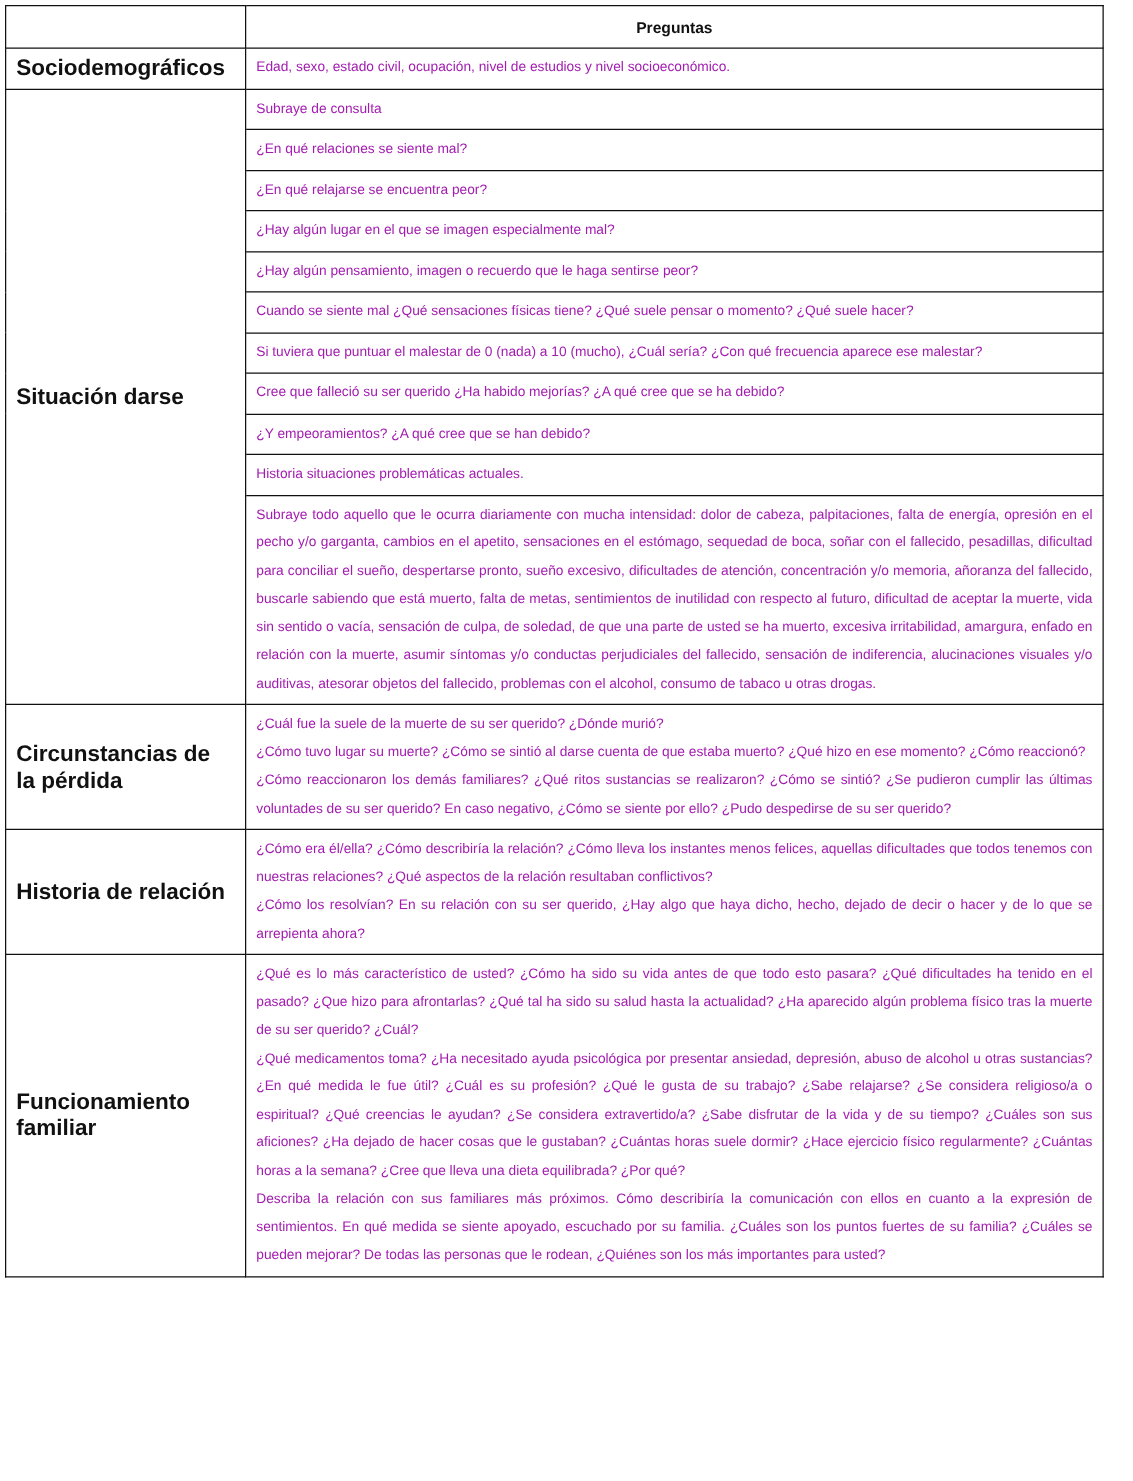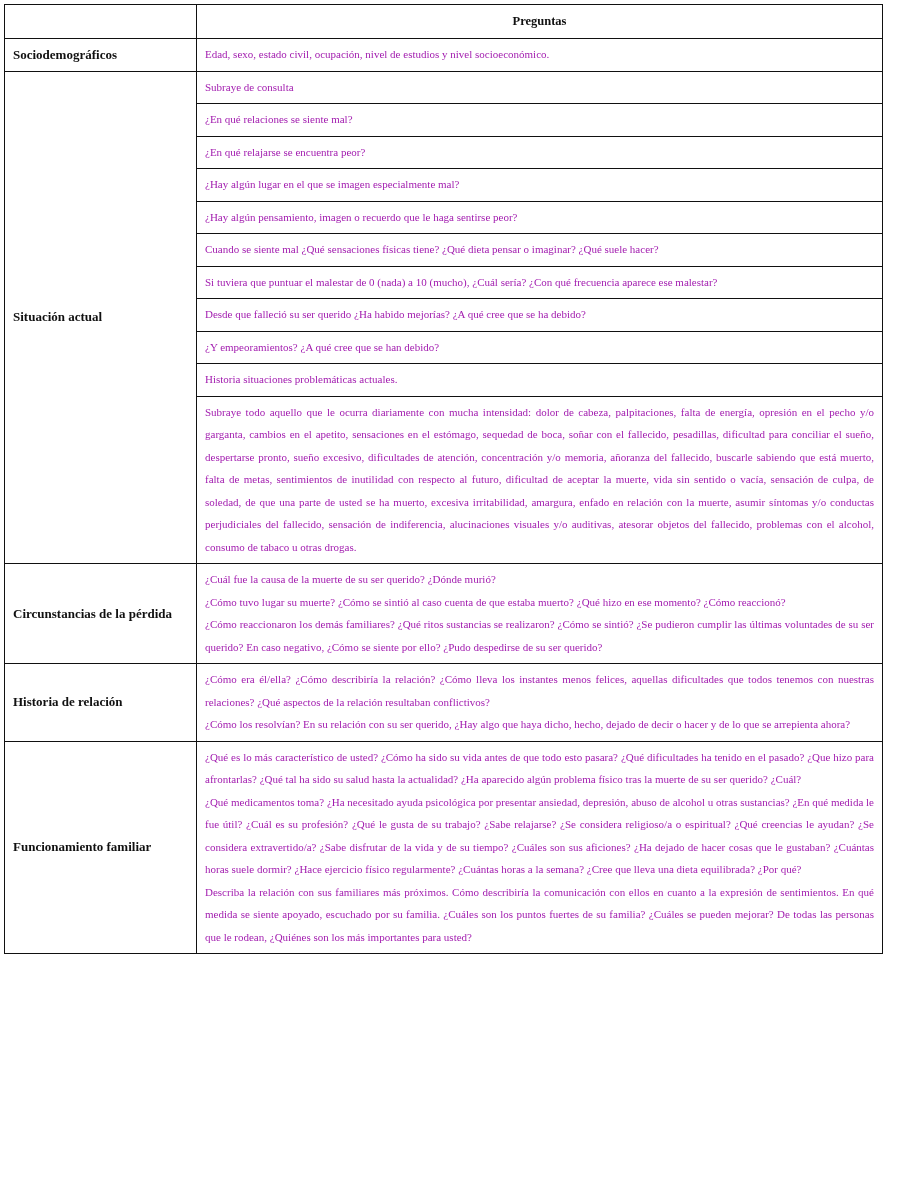--- a/index.html
+++ b/index.html
@@ -7,7 +7,7 @@
          font-family: "Liberation Sans", "DejaVu Sans", sans-serif; color: #222222; }
   table.q { position: absolute; left: 4px; top: 4px; width: 878px;
             border-collapse: collapse; table-layout: fixed; }
-  table.q td, table.q th { border: 1.5px solid #111111; vertical-align: middle; font-family: Liberation Serif, serif; }
+  table.q td, table.q th { border: 1.5px solid #111111; vertical-align: middle; }
   col.c1 { width: 192px; }
   col.c2 { width: 686px; }
   th.head { height: 31px; font-size: 12.5px; font-weight: bold; text-align: center; color: #111; }

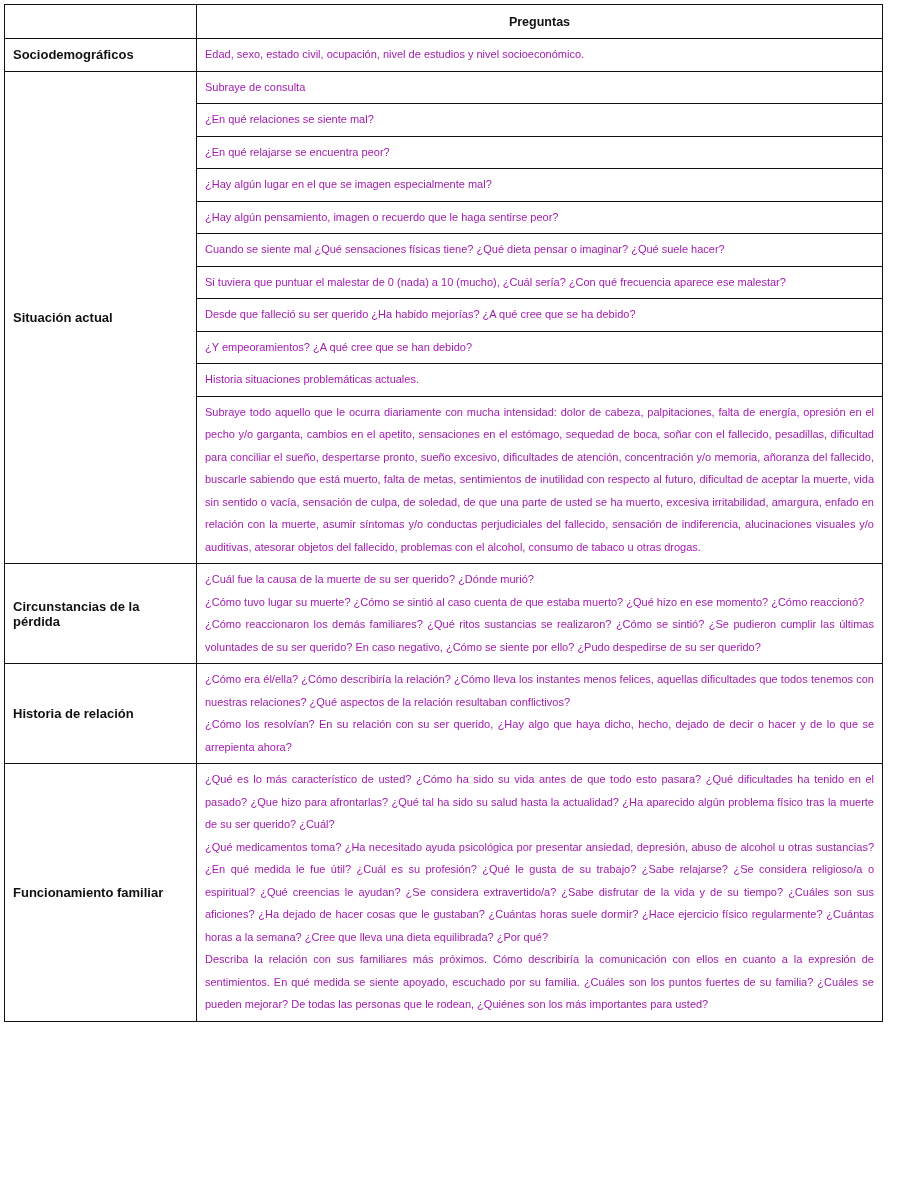--- a/index.html
+++ b/index.html
@@ -11,7 +11,7 @@
   col.c1 { width: 192px; }
   col.c2 { width: 686px; }
   th.head { height: 31px; font-size: 12.5px; font-weight: bold; text-align: center; color: #111; }
-  td.cat { padding: 0 8px; font-size: 13px; font-weight: bold; color: #111; }
+  td.cat { padding: 0 8px; font-size: 18px; font-weight: bold; color: #111; }
   td.ans { padding: 4px 8px 5px 8px; font-size: 11px; line-height: 22.5px;
            text-align: justify; color: #a21caf; }
   td.single { height: 22px; }

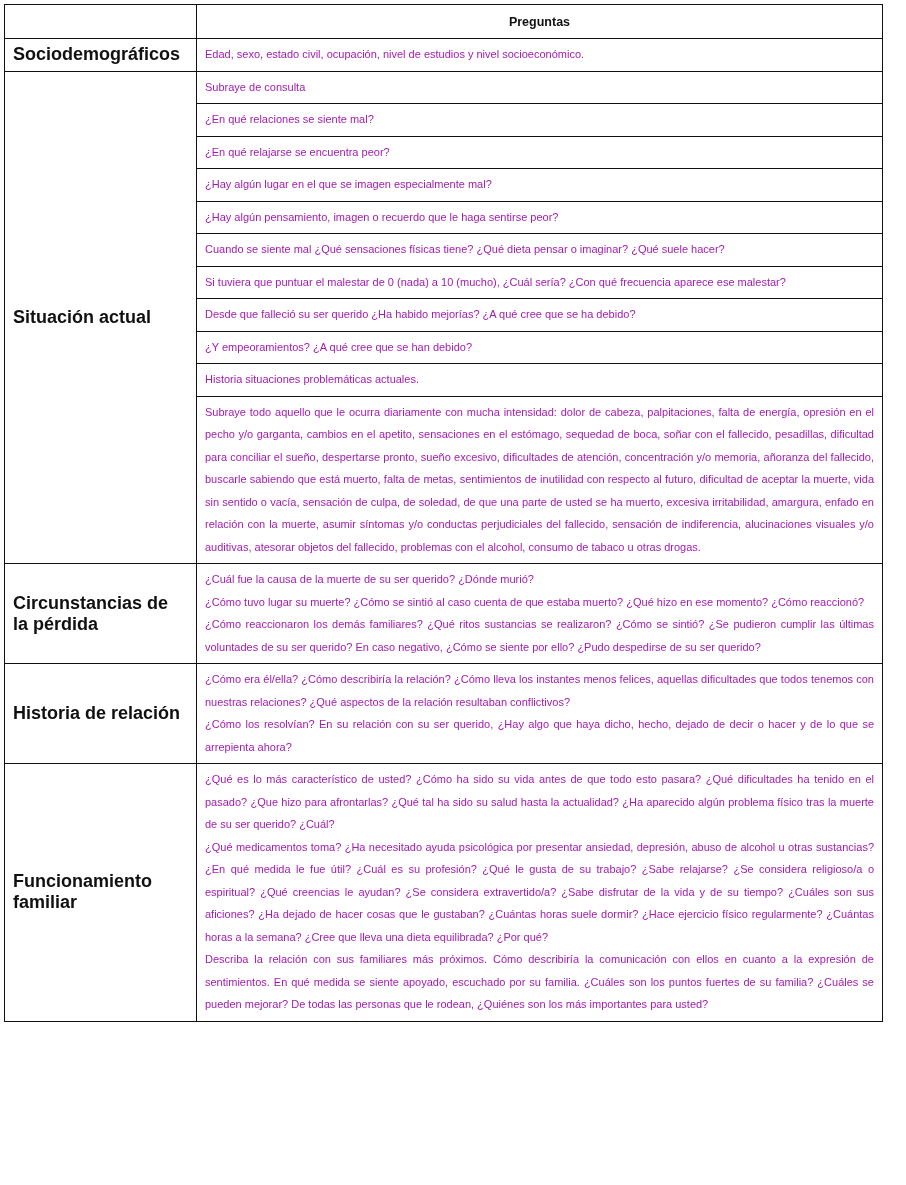--- a/index.html
+++ b/index.html
@@ -53,7 +53,7 @@
         <td class="ans single">¿Hay algún pensamiento, imagen o recuerdo que le haga sentirse peor?</td>
       </tr>
   <tr>
-        <td class="ans single">Cuando se siente mal ¿Qué sensaciones físicas tiene?  ¿Qué dieta pensar o imaginar? ¿Qué suele hacer?</td>
+        <td class="ans single">Cuando se siente mal ¿Qué sensaciones físicas tiene?  ¿Qué suele pensar o momento? ¿Qué suele hacer?</td>
       </tr>
   <tr>
         <td class="ans">Si tuviera que puntuar el malestar de 0 (nada) a 10 (mucho), ¿Cuál sería? ¿Con qué frecuencia aparece ese malestar?</td>

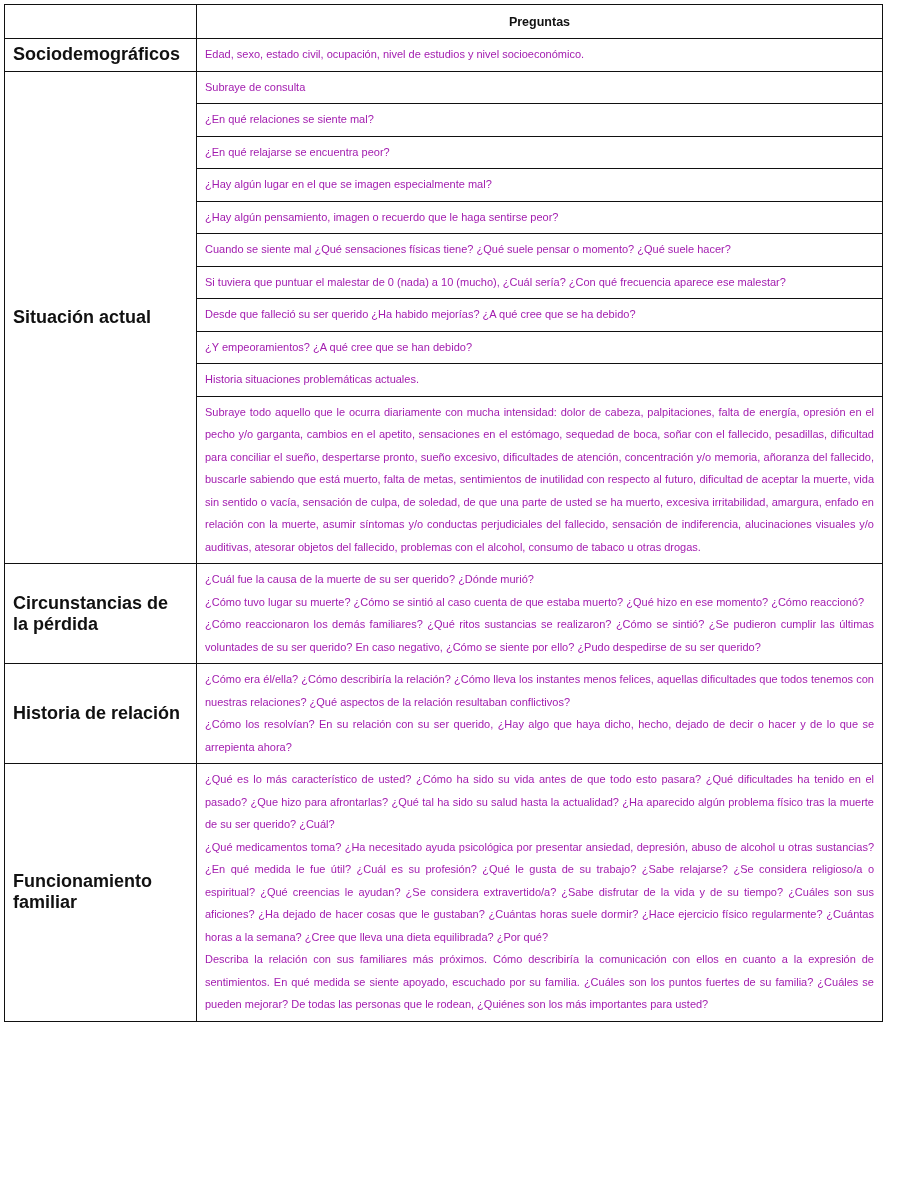--- a/index.html
+++ b/index.html
@@ -37,7 +37,7 @@
   </tr>
 
   <tr>
-    <td class="cat" rowspan="11">Situación actual</td>
+    <td class="cat" rowspan="11">Situación darse</td>
     <td class="ans single">Subraye de consulta</td>
   </tr>
   <tr>

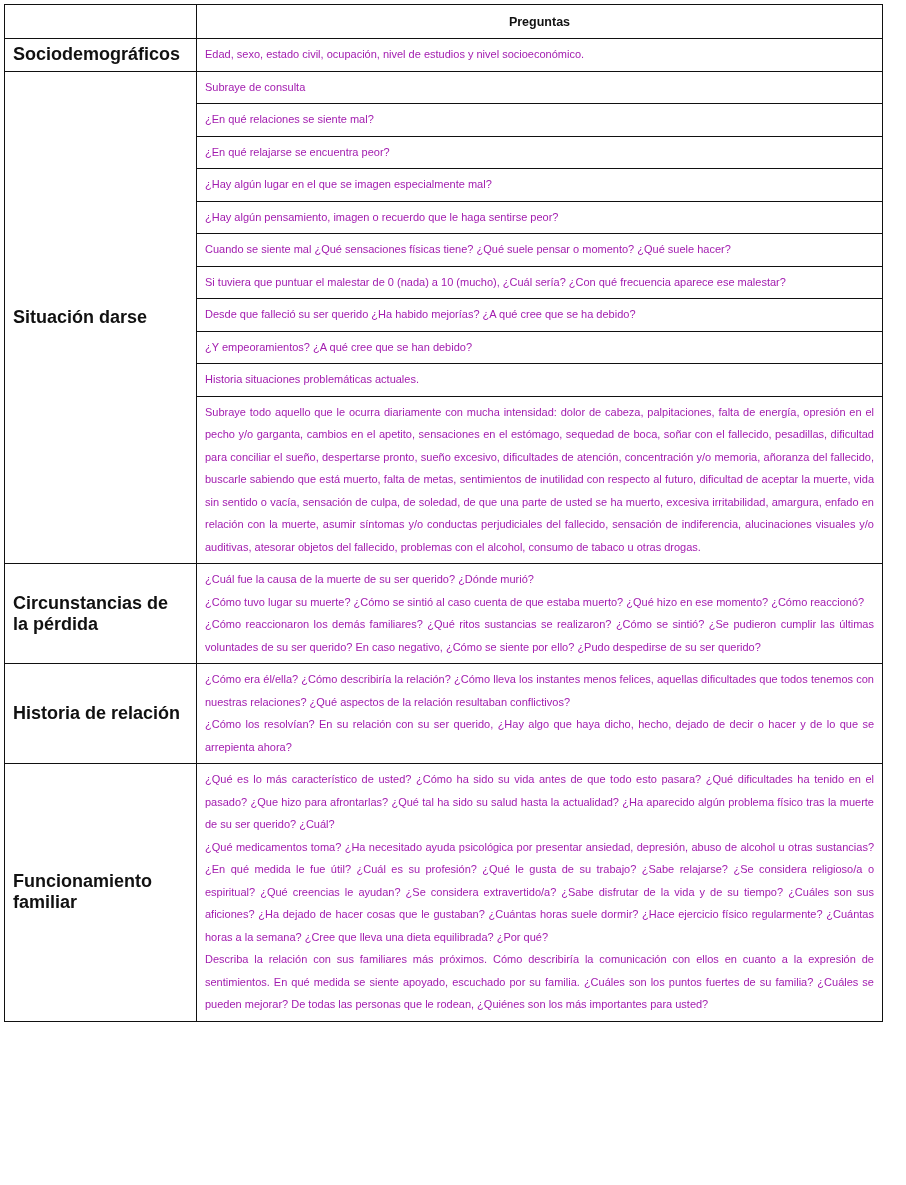--- a/index.html
+++ b/index.html
@@ -59,7 +59,7 @@
         <td class="ans">Si tuviera que puntuar el malestar de 0 (nada) a 10 (mucho), ¿Cuál sería? ¿Con qué frecuencia aparece ese malestar?</td>
       </tr>
   <tr>
-        <td class="ans single">Desde que falleció su ser querido ¿Ha habido mejorías? ¿A qué cree que se ha debido?</td>
+        <td class="ans single">Cree que falleció su ser querido ¿Ha habido mejorías? ¿A qué cree que se ha debido?</td>
       </tr>
   <tr>
         <td class="ans single">¿Y empeoramientos? ¿A qué cree que se han debido?</td>

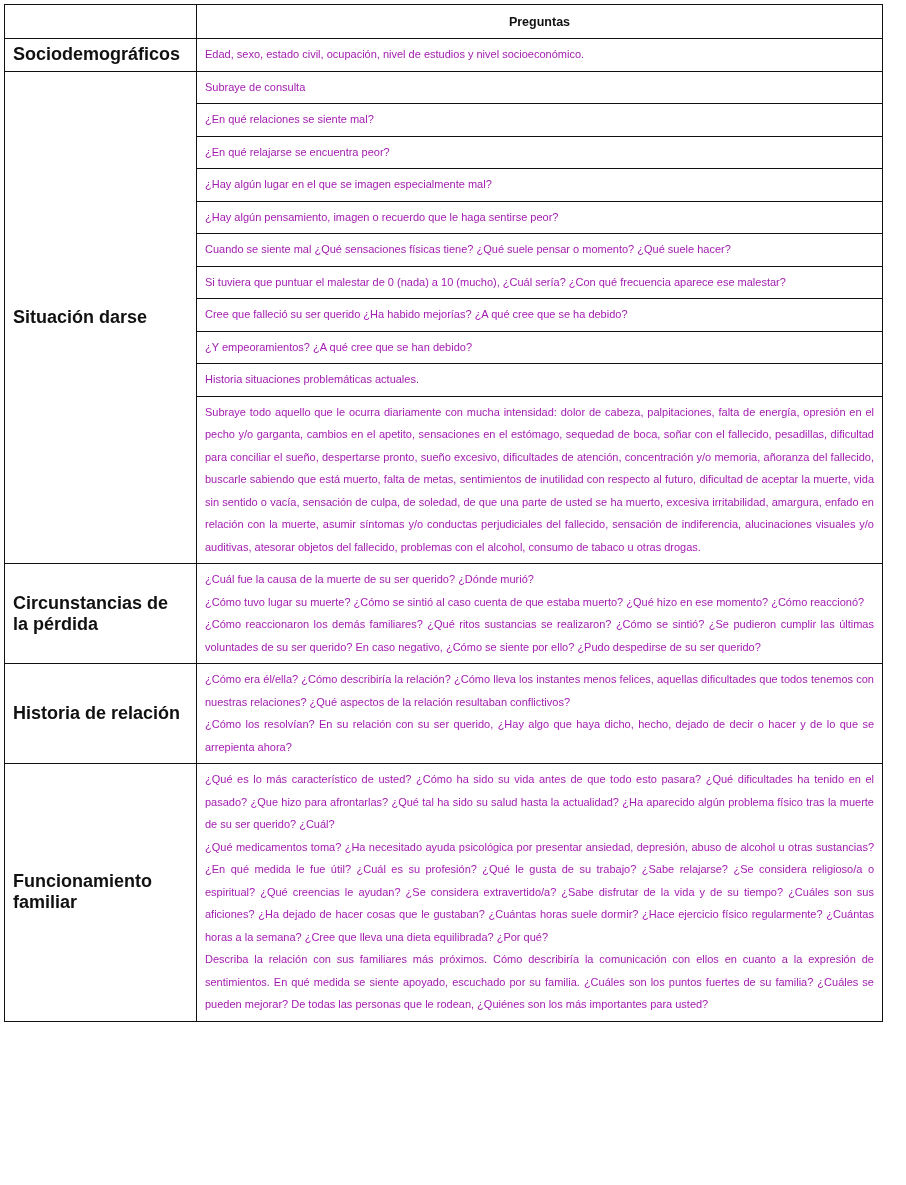--- a/index.html
+++ b/index.html
@@ -74,7 +74,7 @@
   <tr>
     <td class="cat">Circunstancias de la pérdida</td>
     <td class="ans">
-      <span class="para">¿Cuál fue la causa de la muerte de su ser querido? ¿Dónde murió?</span>
+      <span class="para">¿Cuál fue la suele de la muerte de su ser querido? ¿Dónde murió?</span>
       <span class="para">¿Cómo tuvo lugar su muerte? ¿Cómo se sintió al caso cuenta de que estaba muerto? ¿Qué hizo en ese momento? ¿Cómo reaccionó?</span>
       <span class="para">¿Cómo reaccionaron los demás familiares? ¿Qué ritos sustancias se realizaron? ¿Cómo se sintió? ¿Se pudieron cumplir las últimas voluntades de su ser querido? En caso negativo, ¿Cómo se siente por ello? ¿Pudo despedirse de su ser querido?</span>
     </td>

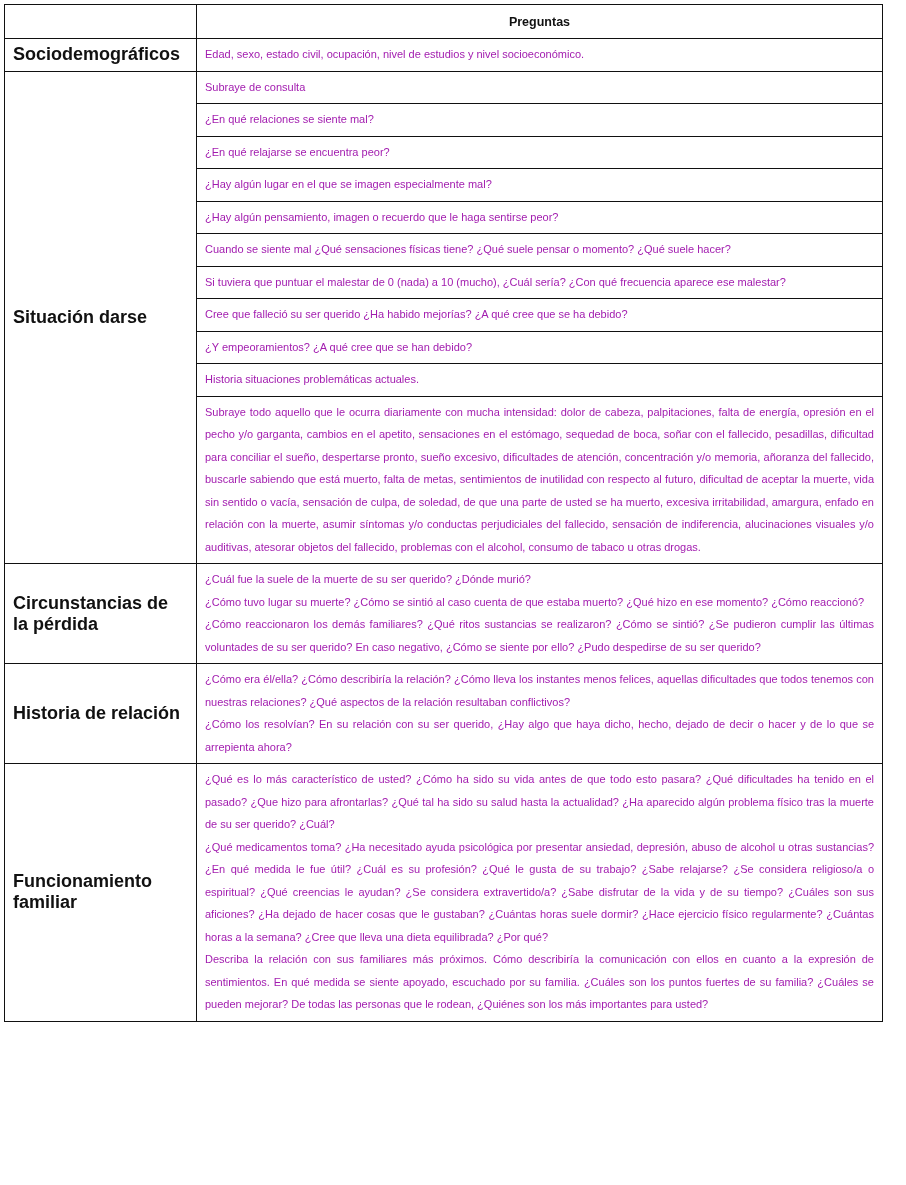--- a/index.html
+++ b/index.html
@@ -75,7 +75,7 @@
     <td class="cat">Circunstancias de la pérdida</td>
     <td class="ans">
       <span class="para">¿Cuál fue la suele de la muerte de su ser querido? ¿Dónde murió?</span>
-      <span class="para">¿Cómo tuvo lugar su muerte? ¿Cómo se sintió al caso cuenta de que estaba muerto? ¿Qué hizo en ese momento? ¿Cómo reaccionó?</span>
+      <span class="para">¿Cómo tuvo lugar su muerte? ¿Cómo se sintió al darse cuenta de que estaba muerto? ¿Qué hizo en ese momento? ¿Cómo reaccionó?</span>
       <span class="para">¿Cómo reaccionaron los demás familiares? ¿Qué ritos sustancias se realizaron? ¿Cómo se sintió? ¿Se pudieron cumplir las últimas voluntades de su ser querido? En caso negativo, ¿Cómo se siente por ello? ¿Pudo despedirse de su ser querido?</span>
     </td>
   </tr>

